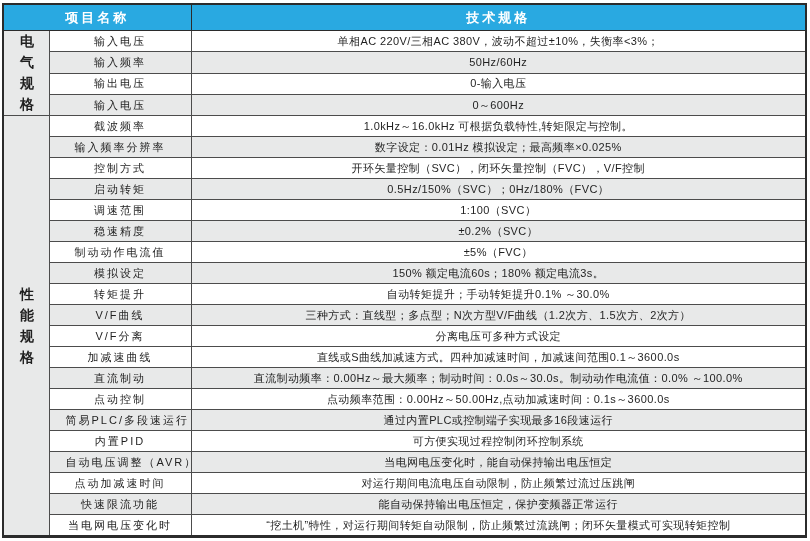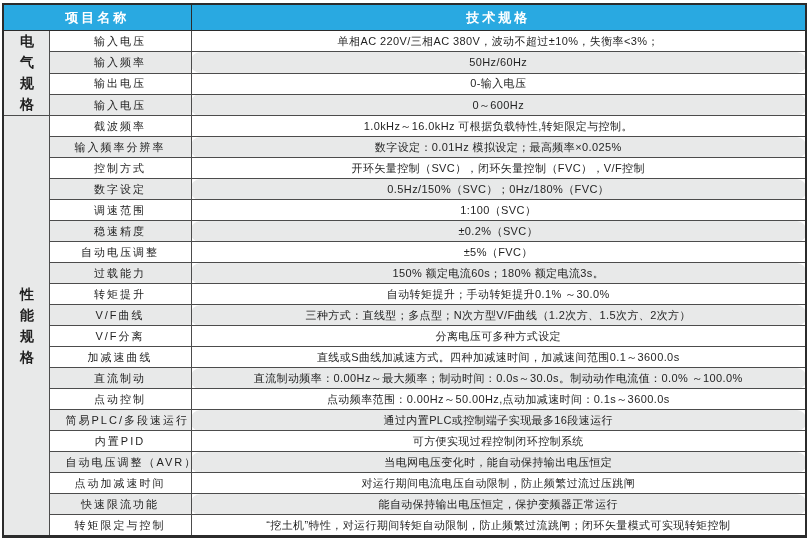--- a/index.html
+++ b/index.html
@@ -57,7 +57,7 @@
     font-weight:bold;
   }
   td.item-cell{letter-spacing:2px;}
-  td.spec-cell{letter-spacing:0.4px;border-radius:9px;}
+  td.spec-cell{letter-spacing:0.4px;}
   tr.section-start td{border-top:1.5px solid var(--border-dark);}
 </style>
 </head>

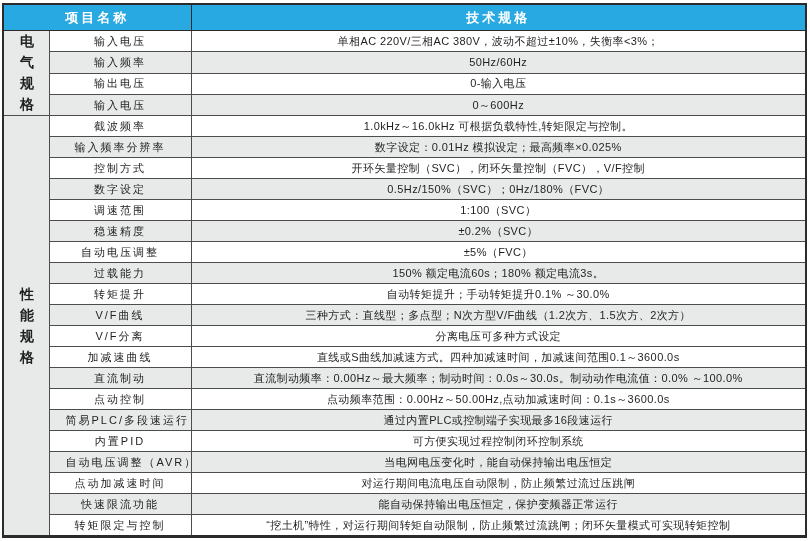--- a/index.html
+++ b/index.html
@@ -110,7 +110,7 @@
           <td class="spec-cell">开环矢量控制（SVC），闭环矢量控制（FVC），V/F控制</td>
         </tr>
         <tr class="shaded">
-          <td class="item-cell">数字设定</td>
+          <td class="item-cell">启动转矩</td>
           <td class="spec-cell">0.5Hz/150%（SVC）；0Hz/180%（FVC）</td>
         </tr>
         <tr>

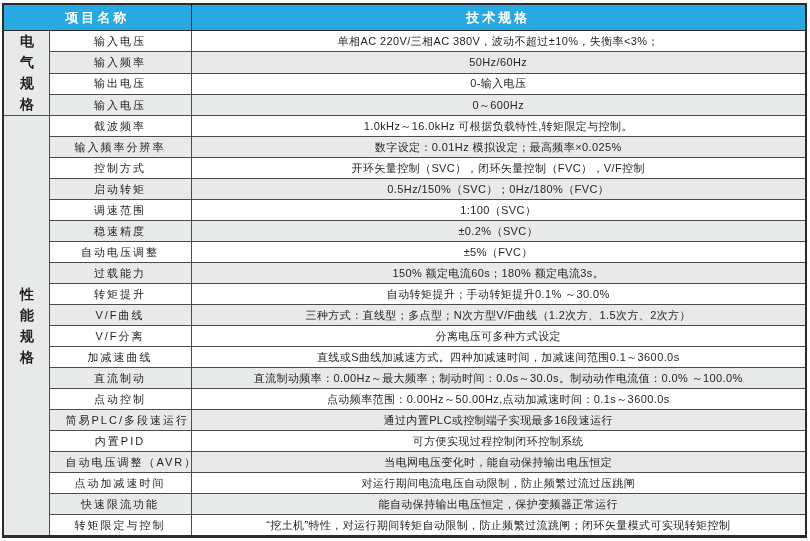--- a/index.html
+++ b/index.html
@@ -122,7 +122,7 @@
           <td class="spec-cell">±0.2%（SVC）</td>
         </tr>
         <tr>
-          <td class="item-cell">自动电压调整</td>
+          <td class="item-cell">制动动作电流值</td>
           <td class="spec-cell">±5%（FVC）</td>
         </tr>
         <tr class="shaded">

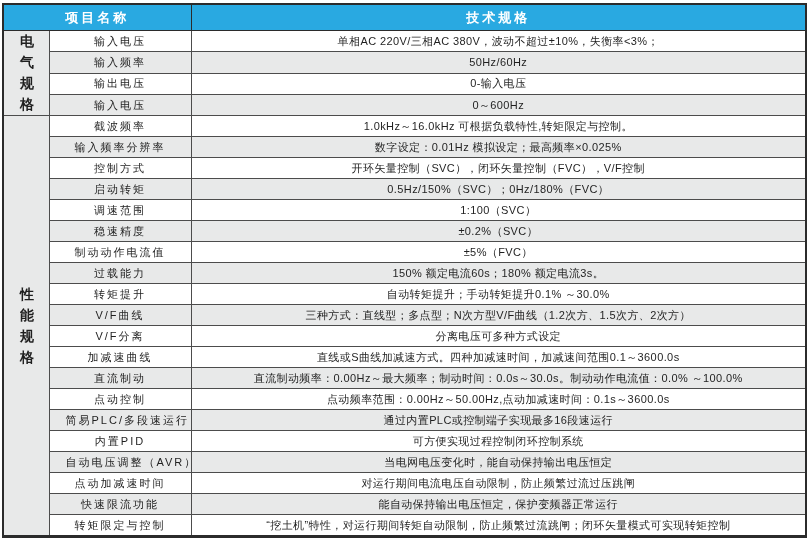--- a/index.html
+++ b/index.html
@@ -126,7 +126,7 @@
           <td class="spec-cell">±5%（FVC）</td>
         </tr>
         <tr class="shaded">
-          <td class="item-cell">过载能力</td>
+          <td class="item-cell">模拟设定</td>
           <td class="spec-cell">150% 额定电流60s；180% 额定电流3s。</td>
         </tr>
         <tr>

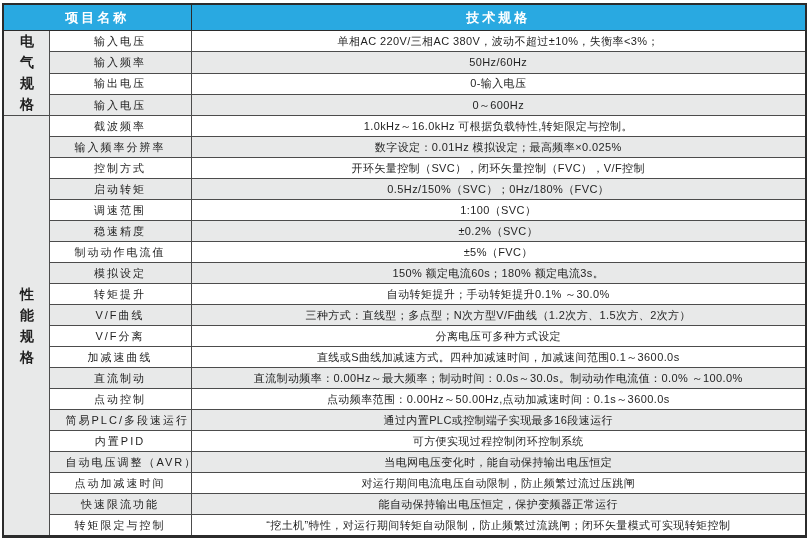--- a/index.html
+++ b/index.html
@@ -174,7 +174,7 @@
           <td class="spec-cell">能自动保持输出电压恒定，保护变频器正常运行</td>
         </tr>
         <tr>
-          <td class="item-cell">转矩限定与控制</td>
+          <td class="item-cell">当电网电压变化时</td>
           <td class="spec-cell">“挖土机”特性，对运行期间转矩自动限制，防止频繁过流跳闸；闭环矢量模式可实现转矩控制</td>
         </tr>
       </tbody>

